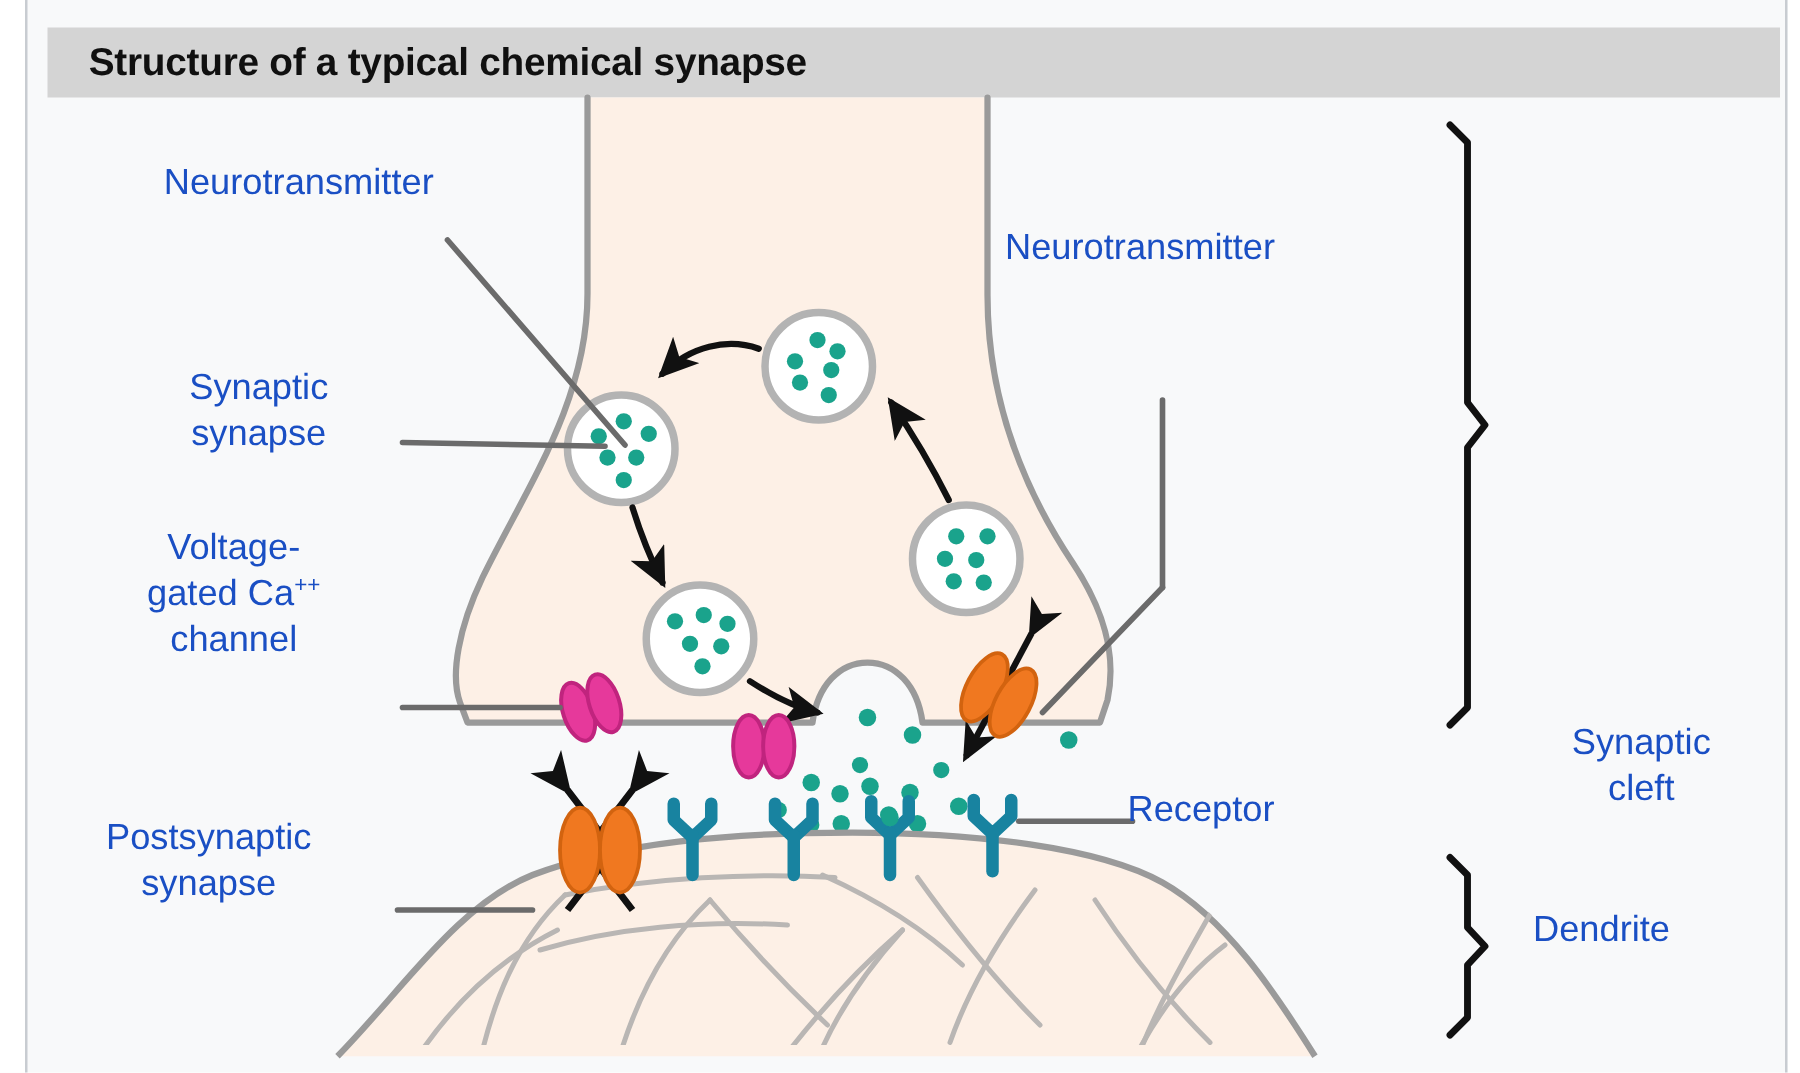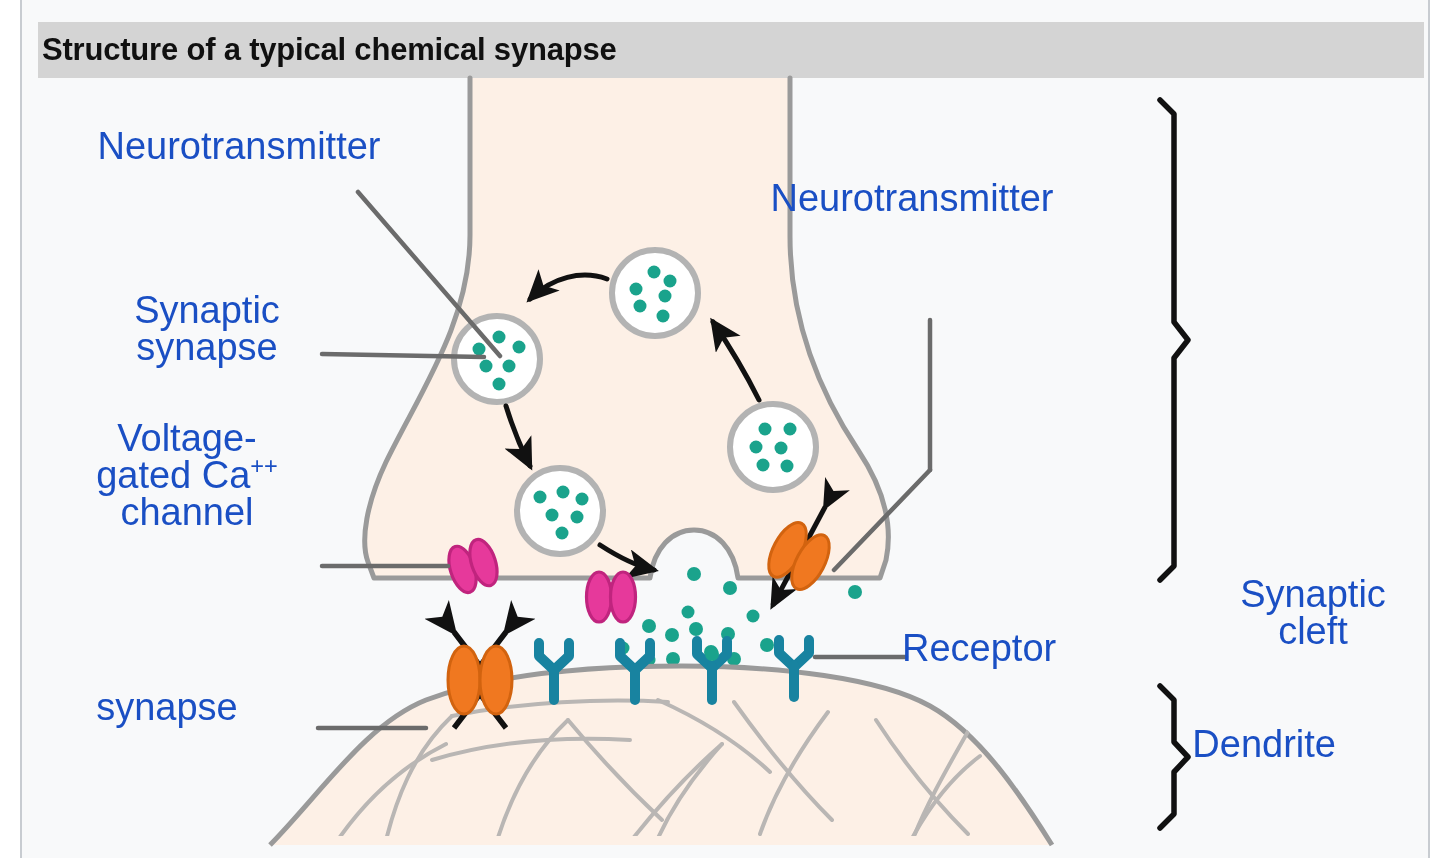--- a/index.html
+++ b/index.html
@@ -35,7 +35,7 @@
     display: flex;
     align-items: center;
     box-sizing: border-box;
-    padding-left: 4px;
+    padding-left: 33px;
   }
   #caption-text {
     font-size: 31px;

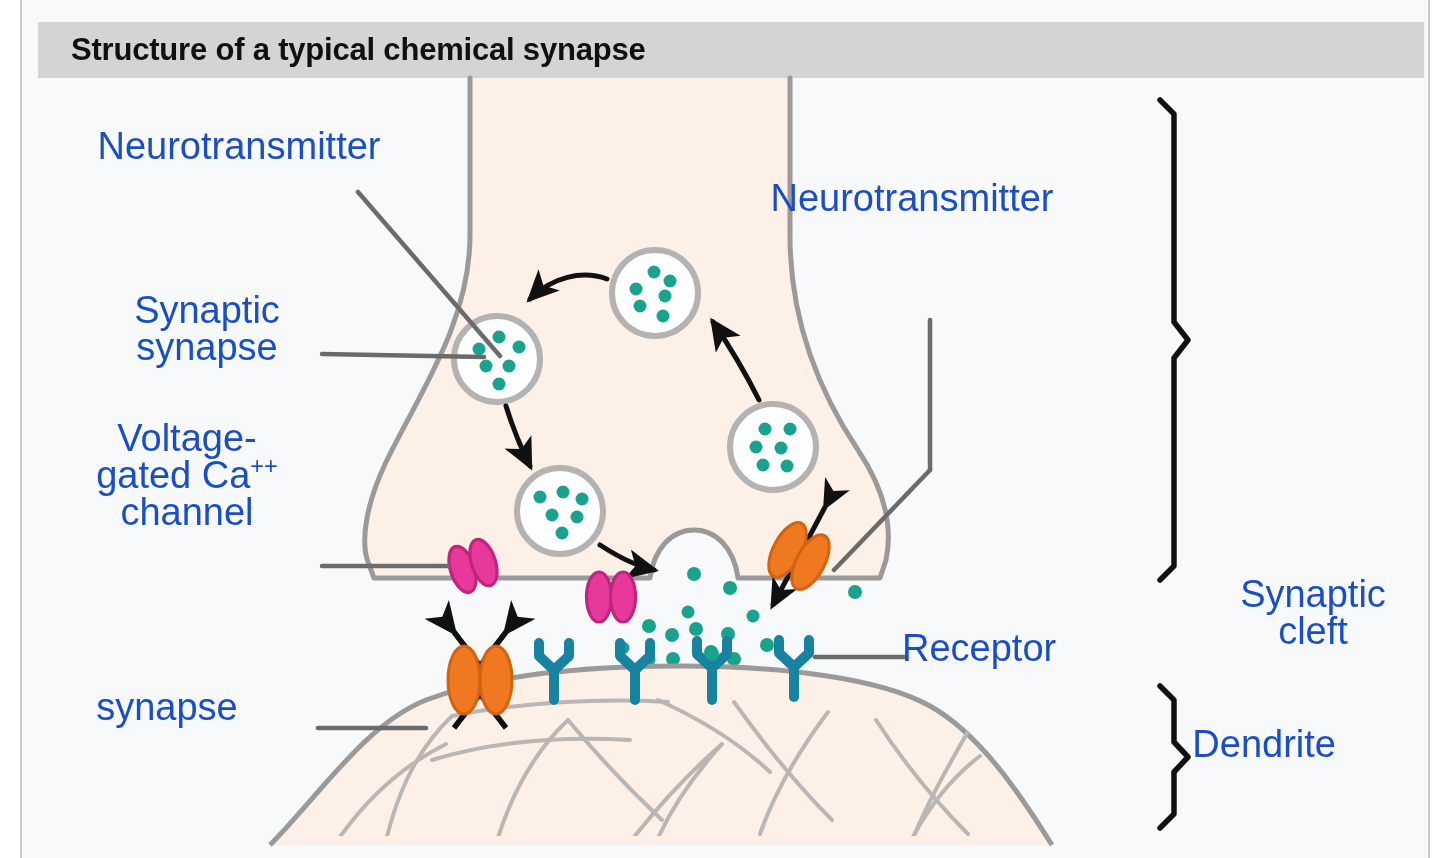--- a/index.html
+++ b/index.html
@@ -54,7 +54,7 @@
   .lbl {
     position: absolute;
     color: #1a4fc4;
-    font-size: 38px;
+    font-size: 29px;
     line-height: 37px;
     text-align: center;
     white-space: nowrap;

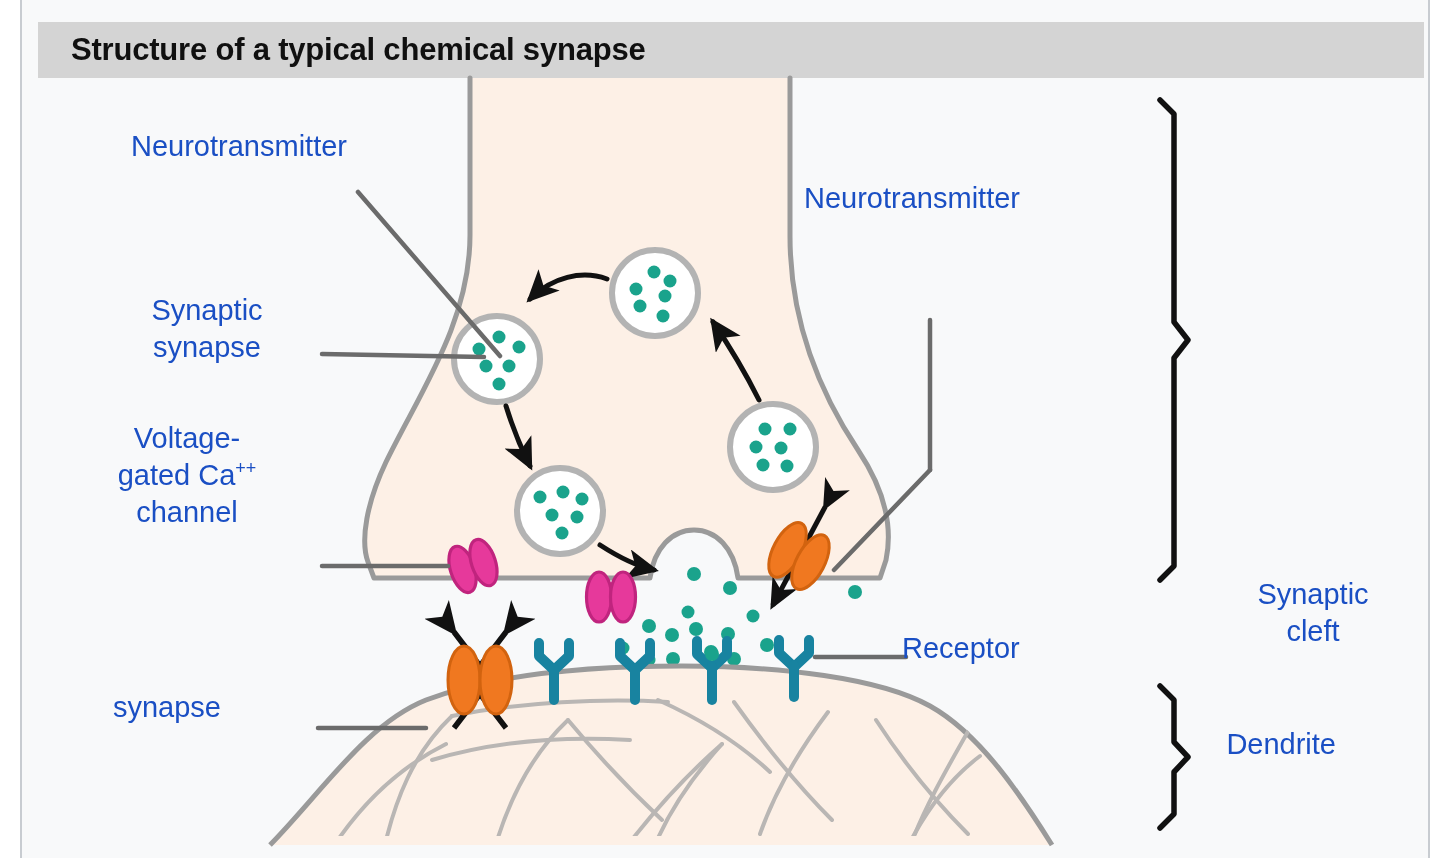--- a/index.html
+++ b/index.html
@@ -288,7 +288,7 @@
   </div>
 
   <div class="lbl" id="lbl-psd">
-    <br>
+    <span>Postsynaptic</span><br>
     <span>synapse</span>
   </div>
 

